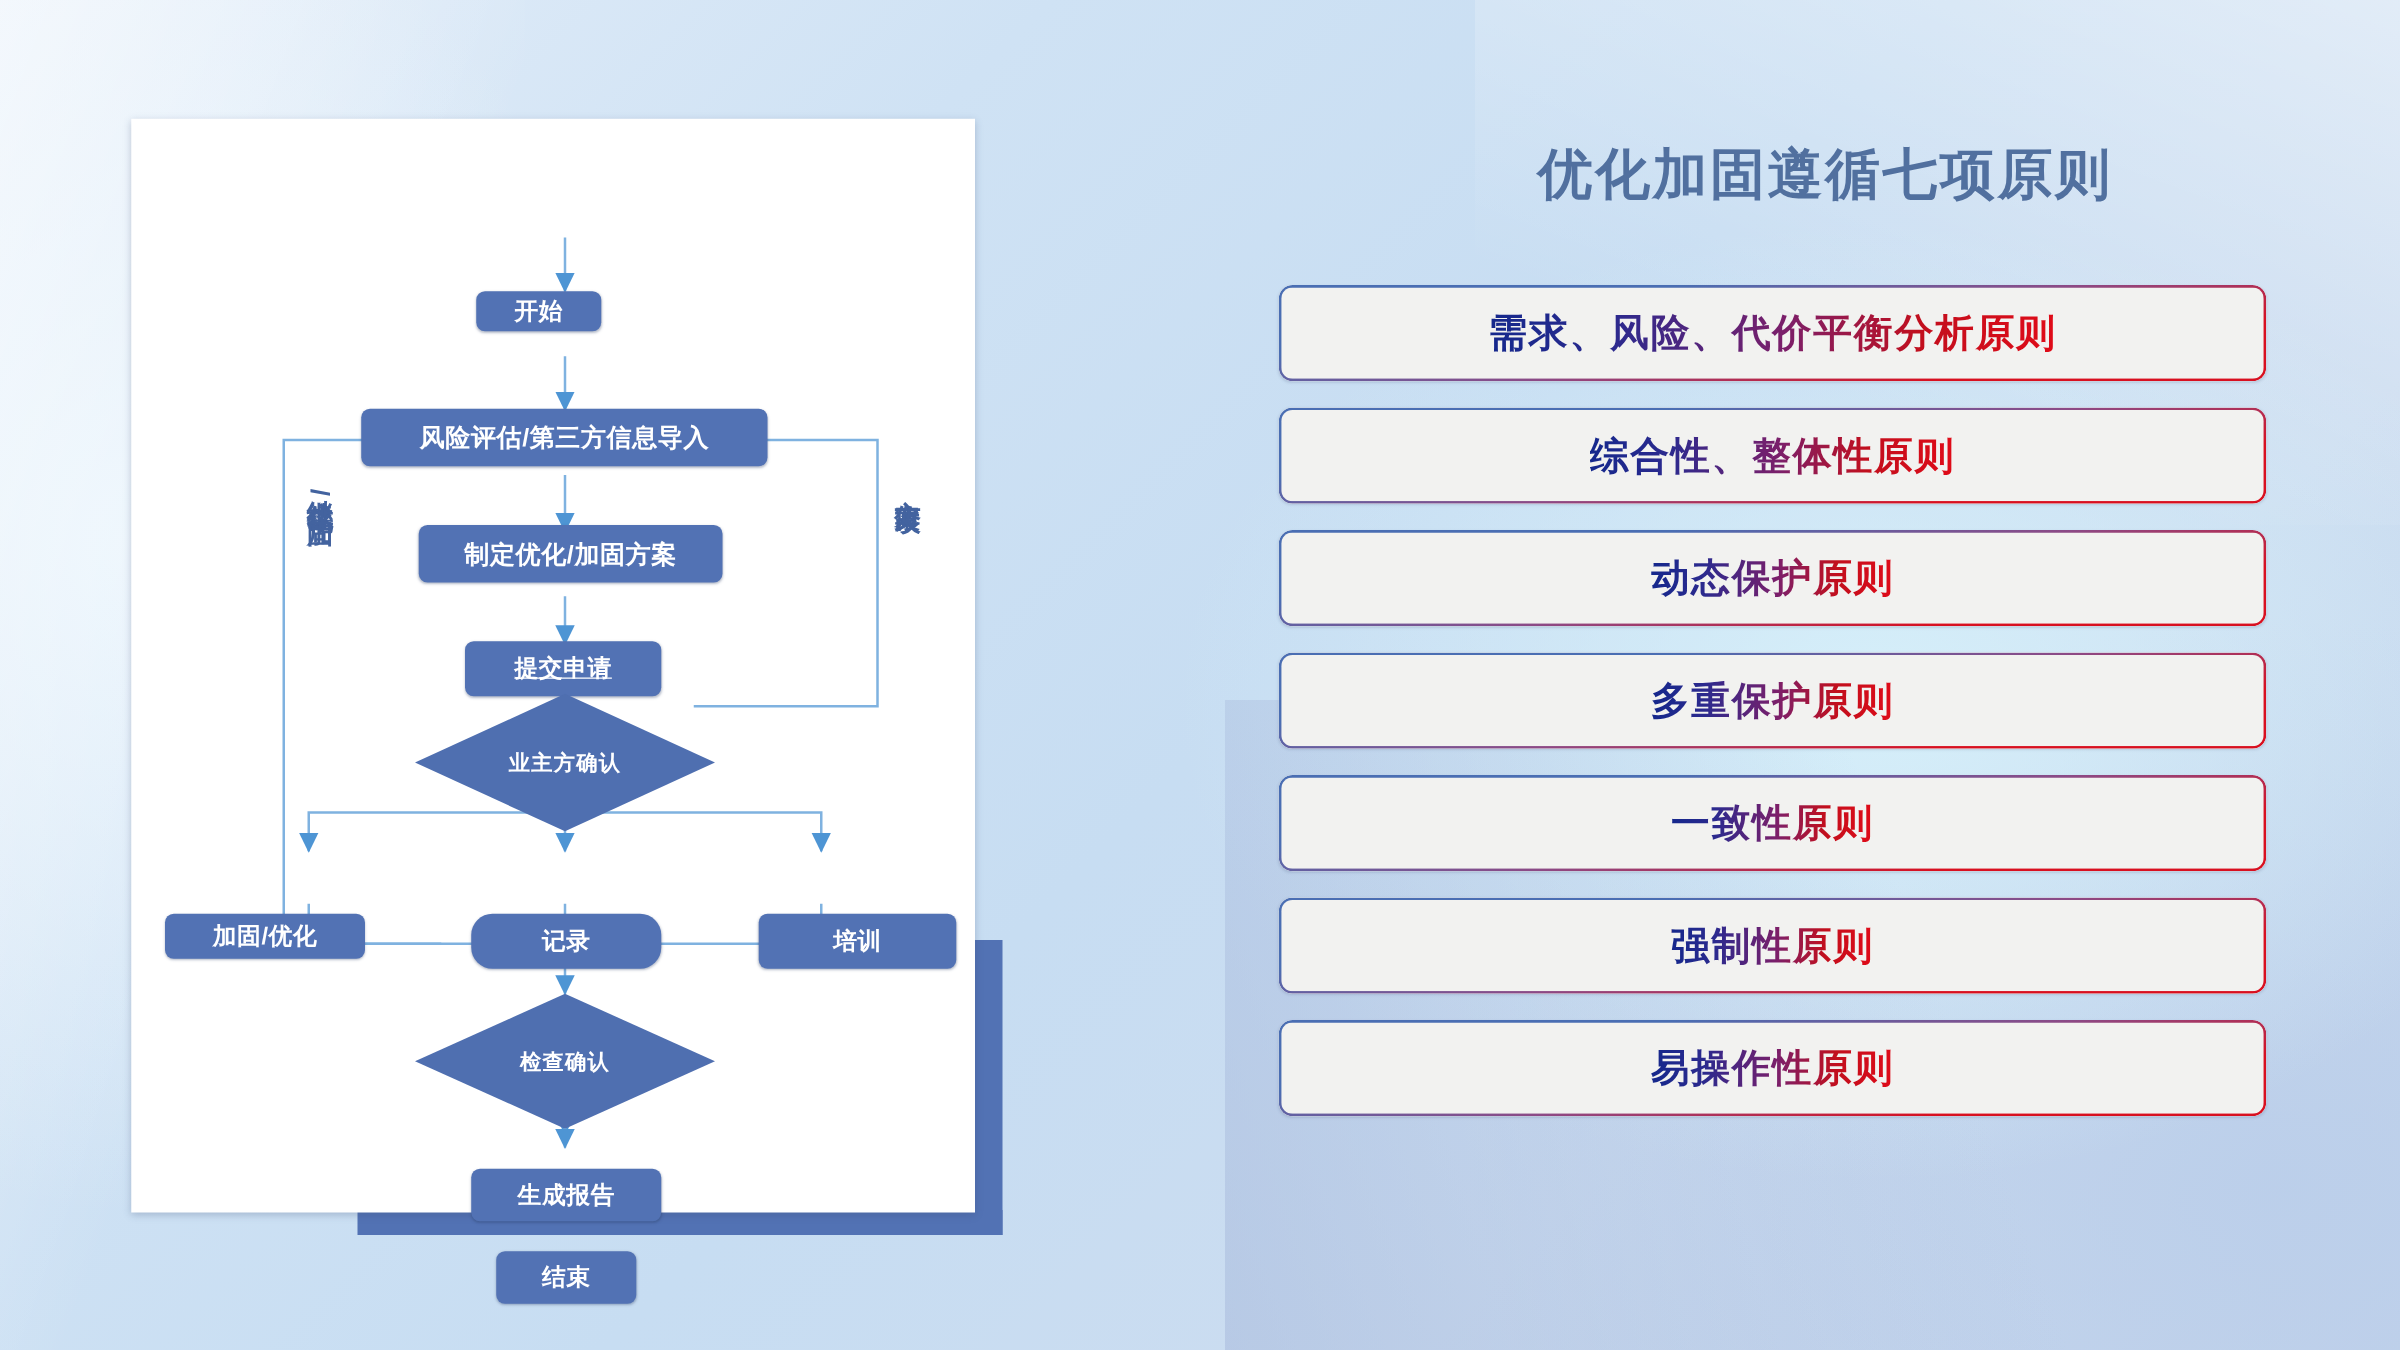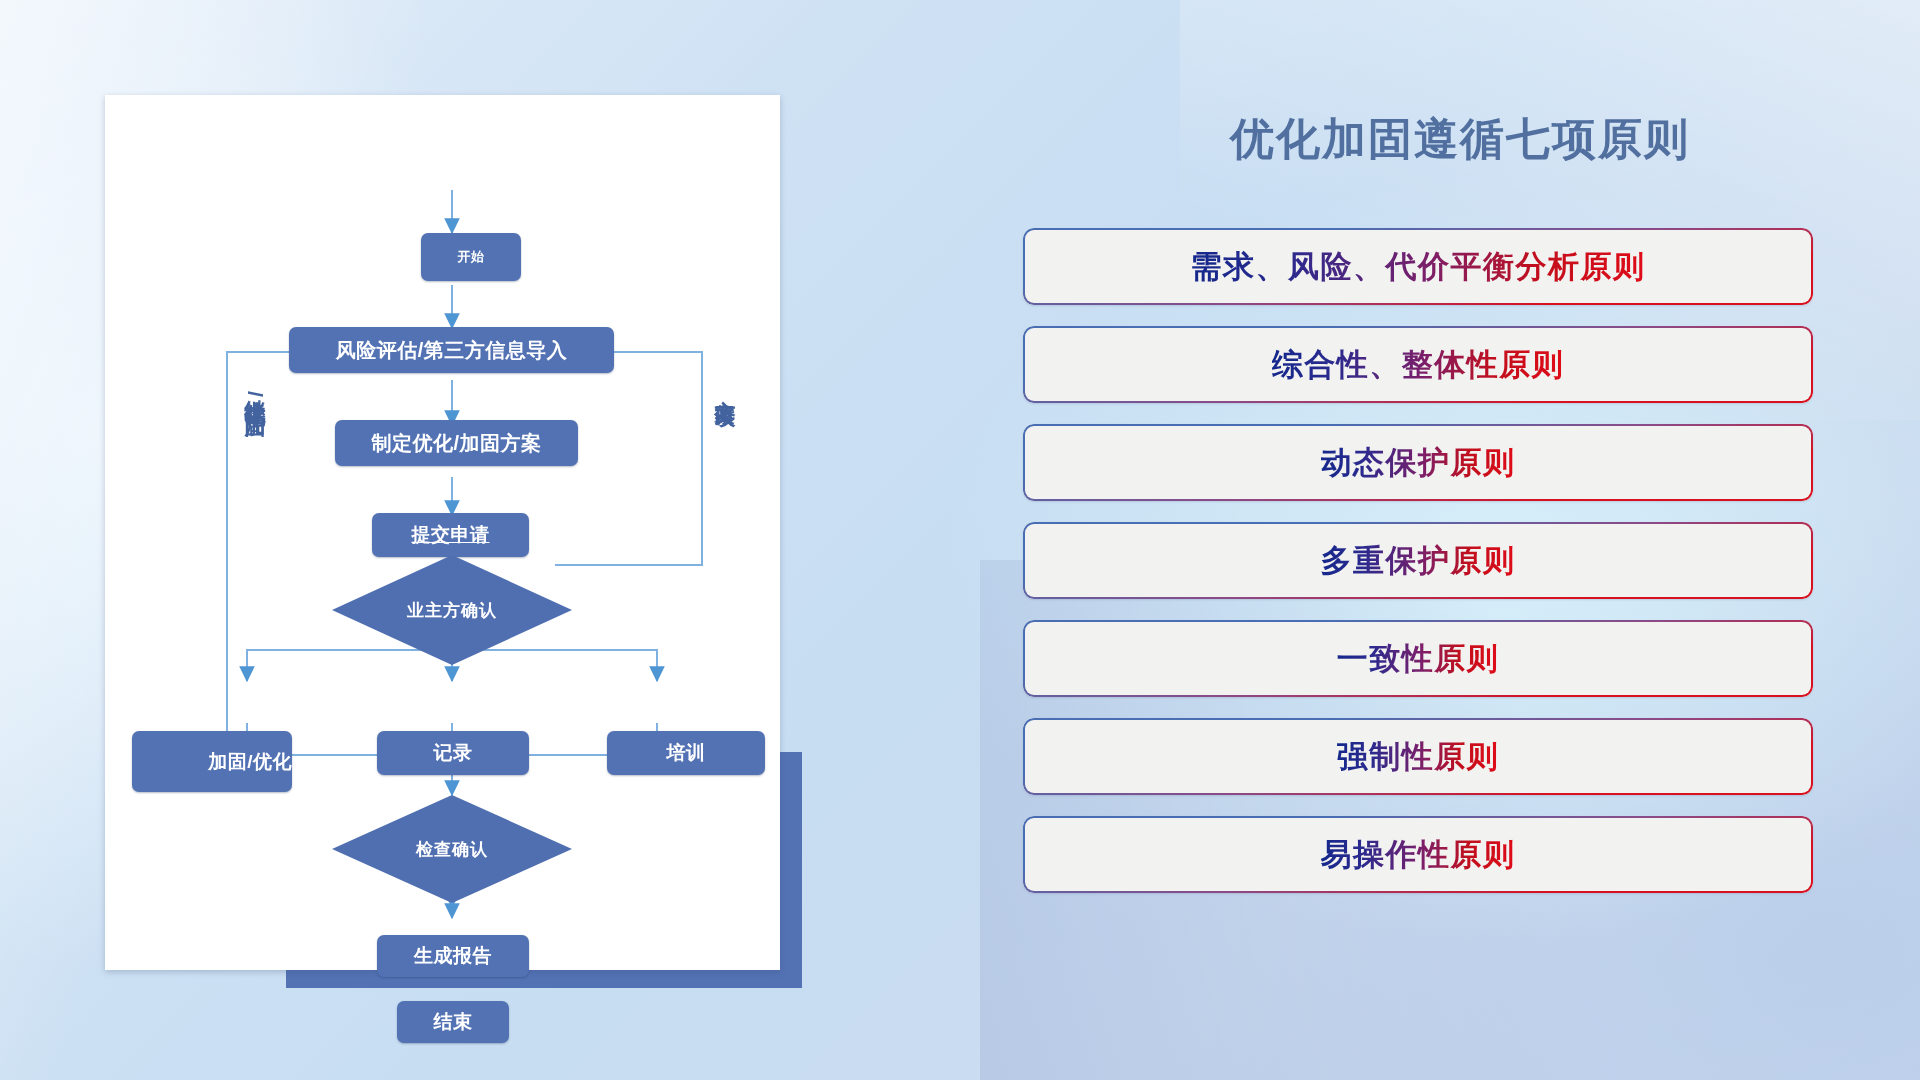--- a/index.html
+++ b/index.html
@@ -146,7 +146,7 @@
     </g>
   </svg>
 
-  <div class="node" style="left:276px;top:138px;width:100px;height:48px;font-size:13px;margin-left:40px;">
+  <div class="node" style="left:276px;top:138px;width:100px;height:32px;font-size:19px;">
     <span>开始</span>
   </div>
 

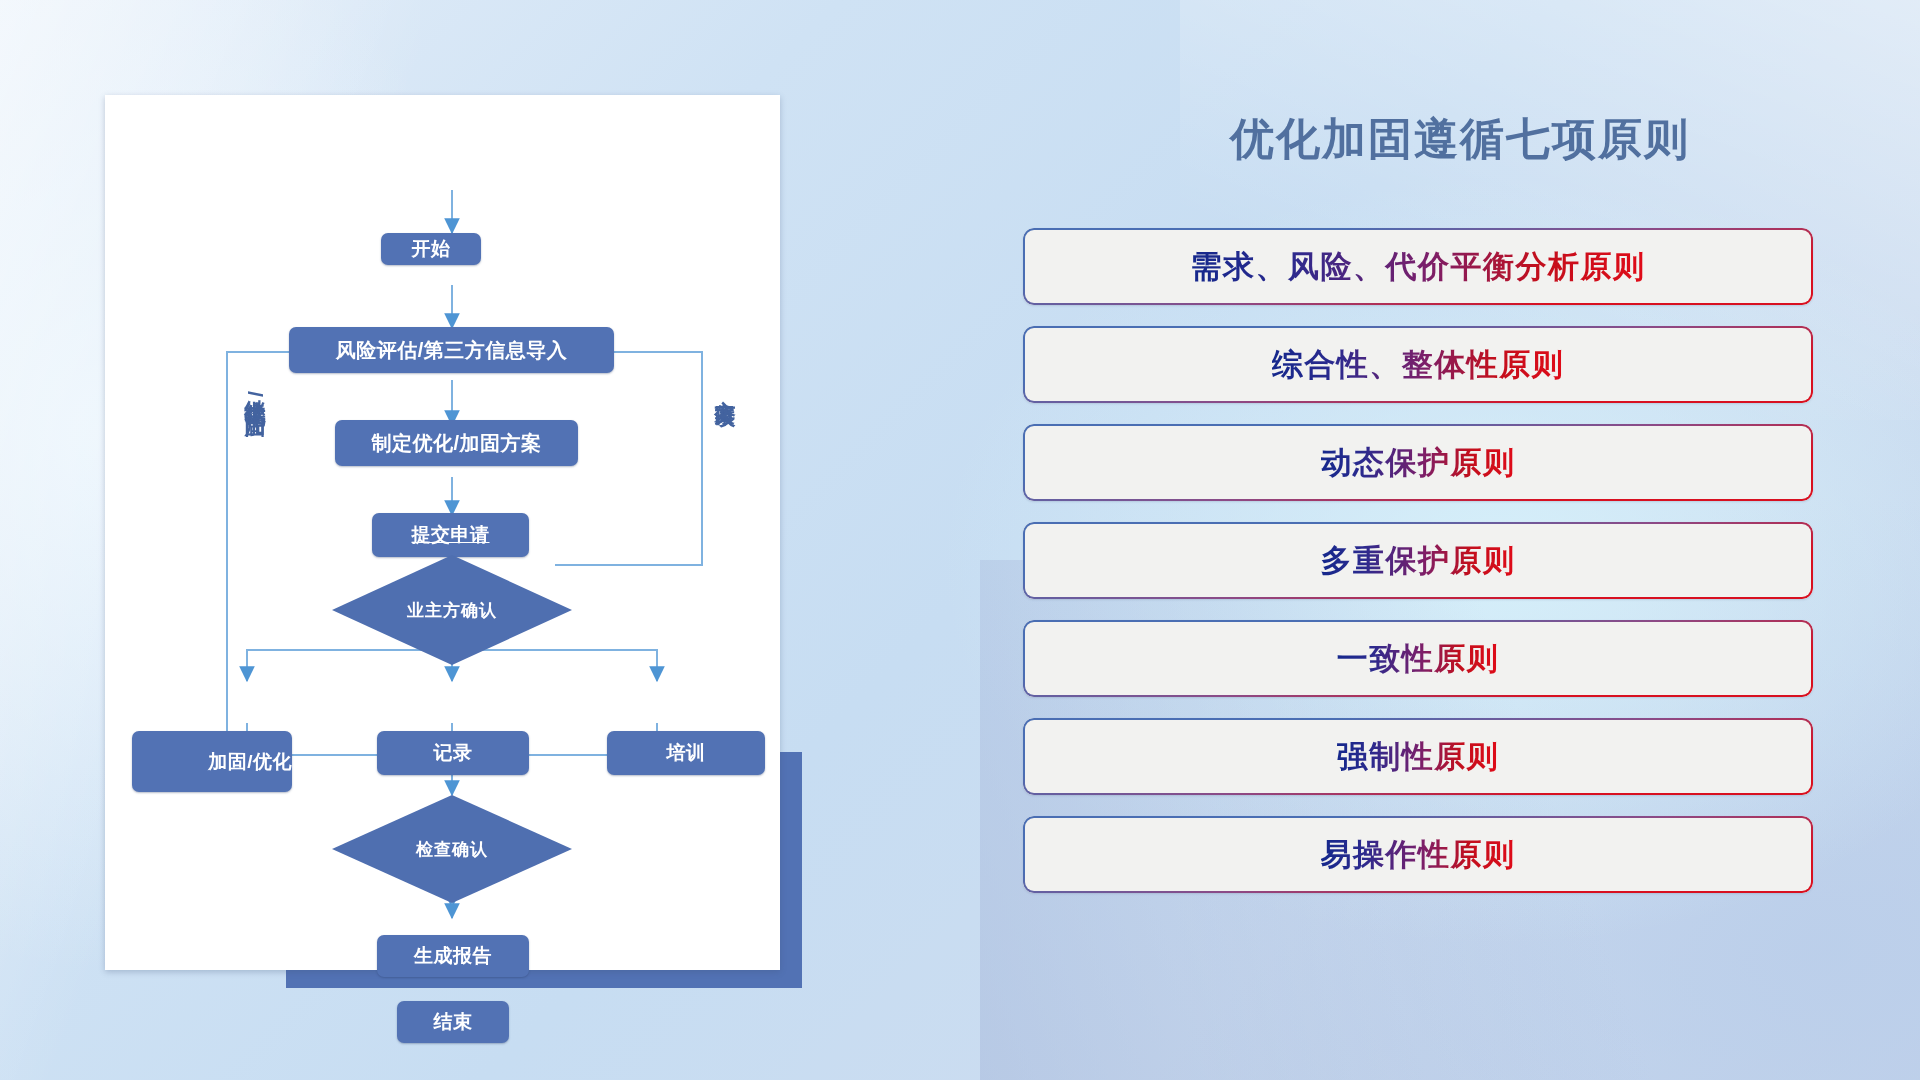--- a/index.html
+++ b/index.html
@@ -170,7 +170,7 @@
                 color:#fff;font-weight:bold;font-size:17px;letter-spacing:1px;">业主方确认</div>
   </div>
 
-  <div class="node" style="left:27px;top:636px;width:160px;height:61px;font-size:19px;justify-content:flex-end;">
+  <div class="node" style="left:27px;top:636px;width:160px;height:36px;font-size:19px;">
     <span>加固/优化</span>
   </div>
 

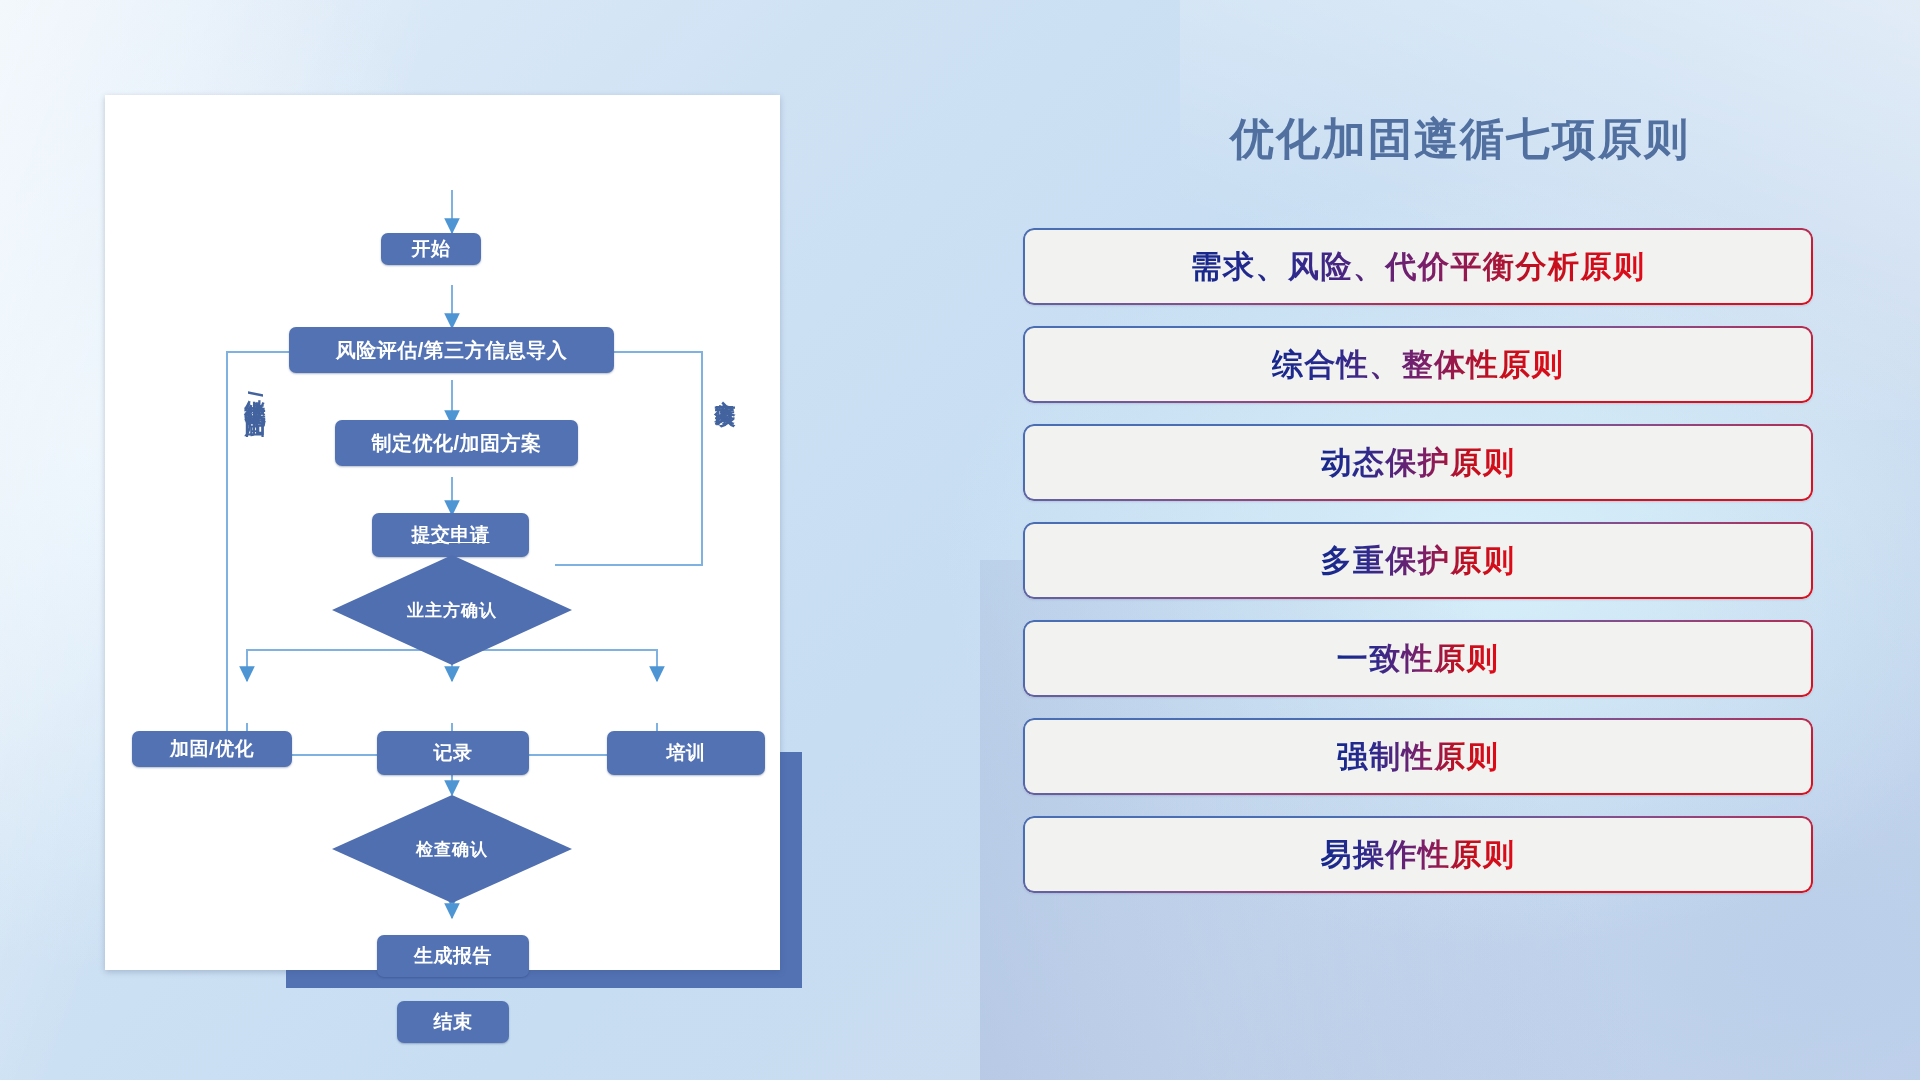--- a/index.html
+++ b/index.html
@@ -174,7 +174,7 @@
     <span>加固/优化</span>
   </div>
 
-  <div class="node" style="left:272px;top:636px;width:152px;height:44px;font-size:19px;">
+  <div class="node" style="left:272px;top:636px;width:152px;height:44px;font-size:19px;border-radius:17px;">
     <span>记录</span>
   </div>
 

